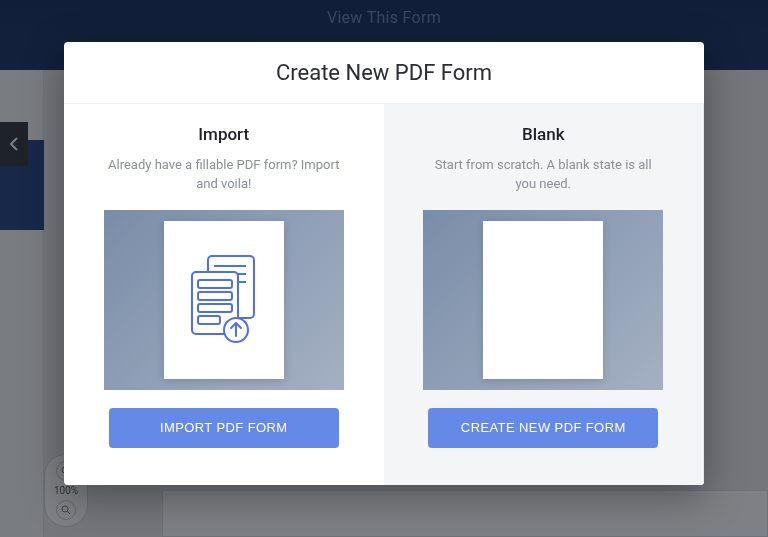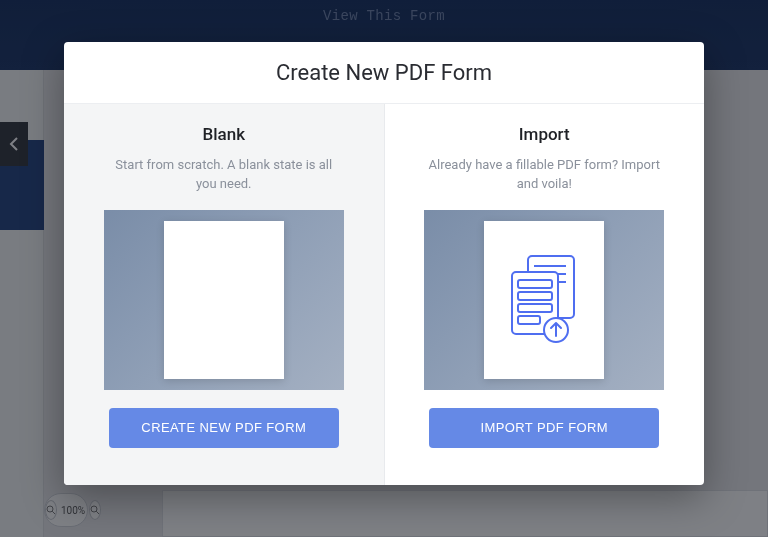--- a/index.html
+++ b/index.html
@@ -25,9 +25,8 @@
       left: 50%;
       transform: translateX(-50%);
       color: #6a7fa8;
-      font-size: 14px;
+      font-size: 16px;
       letter-spacing: 0.3px;
-      font-family: Liberation Mono, monospace;
     }
     
     .bg-body {

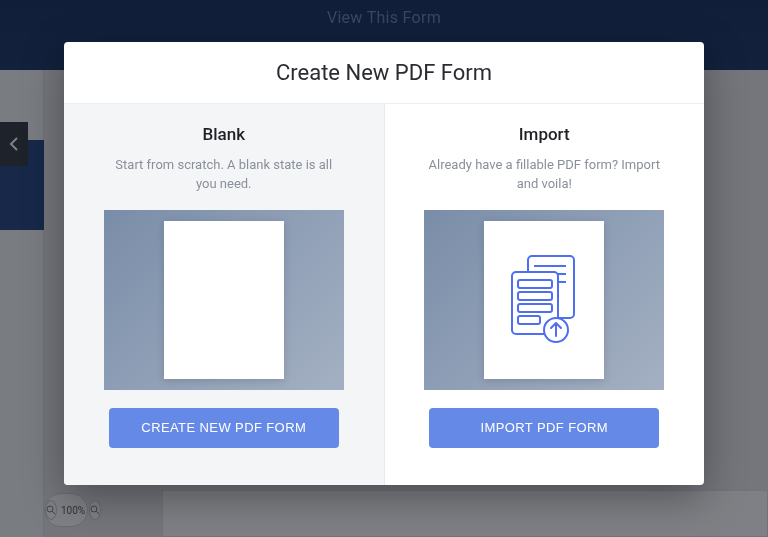--- a/index.html
+++ b/index.html
@@ -241,15 +241,6 @@
       <h2 class="modal-title">Create New PDF Form</h2>
     </div>
     <div class="modal-body">
-
-      <div class="option-panel left">
-        <div class="option-title">Blank</div>
-        <div class="option-desc">Start from scratch. A blank state is all you need.</div>
-        <div class="preview-box">
-          <div class="blank-page"></div>
-        </div>
-        <button class="action-btn">CREATE NEW PDF FORM</button>
-      </div>
 
       <div class="option-panel">
         <div class="option-title">Import</div>
@@ -274,6 +265,15 @@
         <button class="action-btn">IMPORT PDF FORM</button>
       </div>
 
+      <div class="option-panel left">
+        <div class="option-title">Blank</div>
+        <div class="option-desc">Start from scratch. A blank state is all you need.</div>
+        <div class="preview-box">
+          <div class="blank-page"></div>
+        </div>
+        <button class="action-btn">CREATE NEW PDF FORM</button>
+      </div>
+
     </div>
   </div>
 </div>

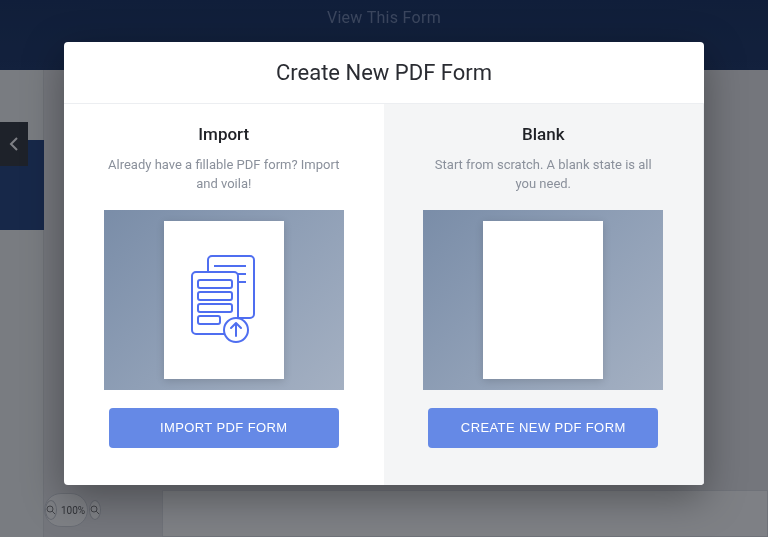--- a/index.html
+++ b/index.html
@@ -76,7 +76,7 @@
       border-radius: 22px;
       padding: 6px 0;
       display: flex;
-      flex-direction: row;
+      flex-direction: column;
       align-items: center;
       gap: 4px;
     }

